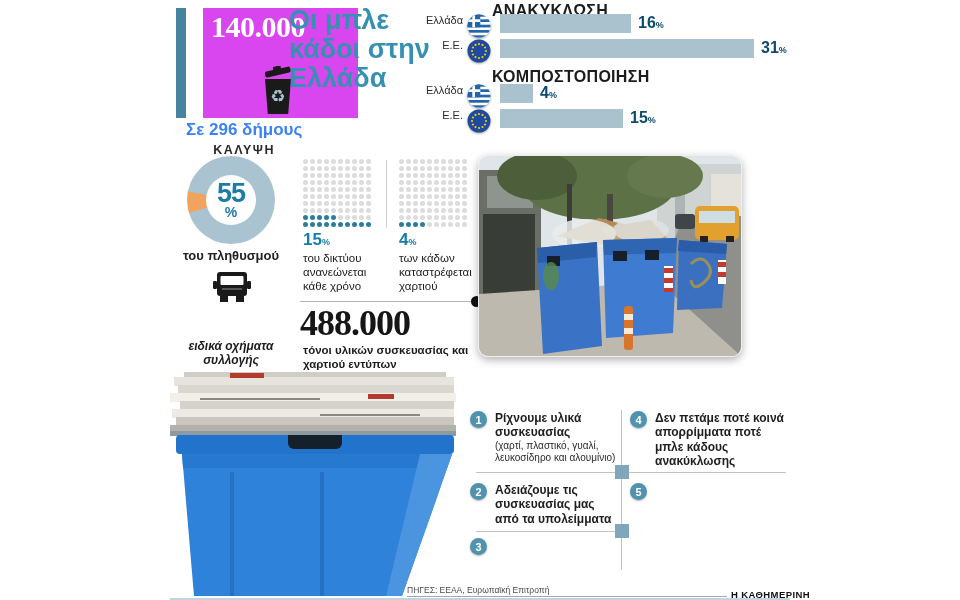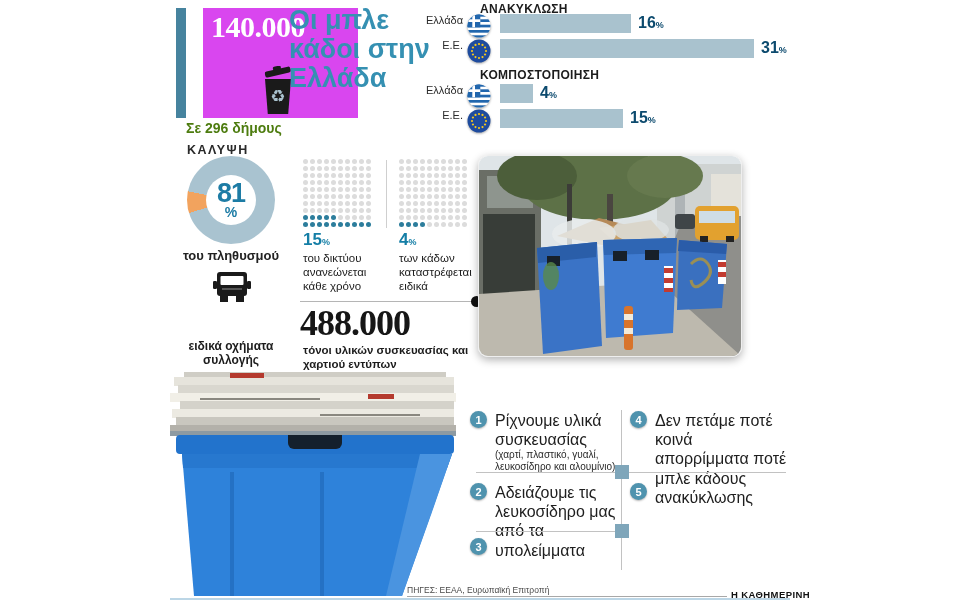--- a/index.html
+++ b/index.html
@@ -23,7 +23,7 @@
 
   
   .bars{left:403px;top:2px;width:390px;height:132px;}
-  .bar-title{position:absolute;left:77px;font-size:12px;font-weight:bold;color:#1c1c1c;letter-spacing:.3px;}
+  .bar-title{position:absolute;left:89px;font-size:16px;font-weight:bold;color:#1c1c1c;letter-spacing:.3px;}
   .bar-row{position:absolute;left:0;display:flex;height:20px;}
   .bar-cat{width:60px;text-align:right;font-size:11px;color:#2b2b2b;}
   .flag{margin-left:4px;margin-right:9px;filter:drop-shadow(0 1px 1px rgba(0,0,0,.35));}

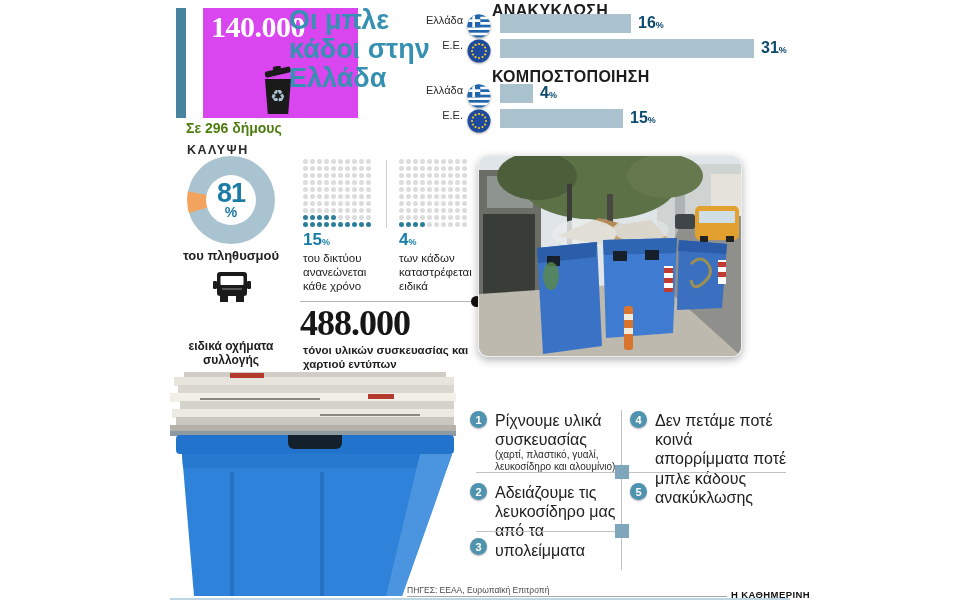--- a/index.html
+++ b/index.html
@@ -15,7 +15,7 @@
   .statbox .lbl{position:absolute;left:9px;top:38px;width:125px;font-size:11px;line-height:1.2;
                 color:#fff;font-weight:bold;}
   .statbox svg{position:absolute;left:52px;top:58px;}
-  .munis{left:186px;top:120px;font-size:14px;font-weight:bold;color:#4d7c0f;}
+  .munis{left:186px;top:120px;font-size:17px;font-weight:bold;color:#3b82f6;}
 
   
   .title{left:289px;top:6px;width:178px;font-size:27px;line-height:1.07;font-weight:bold;

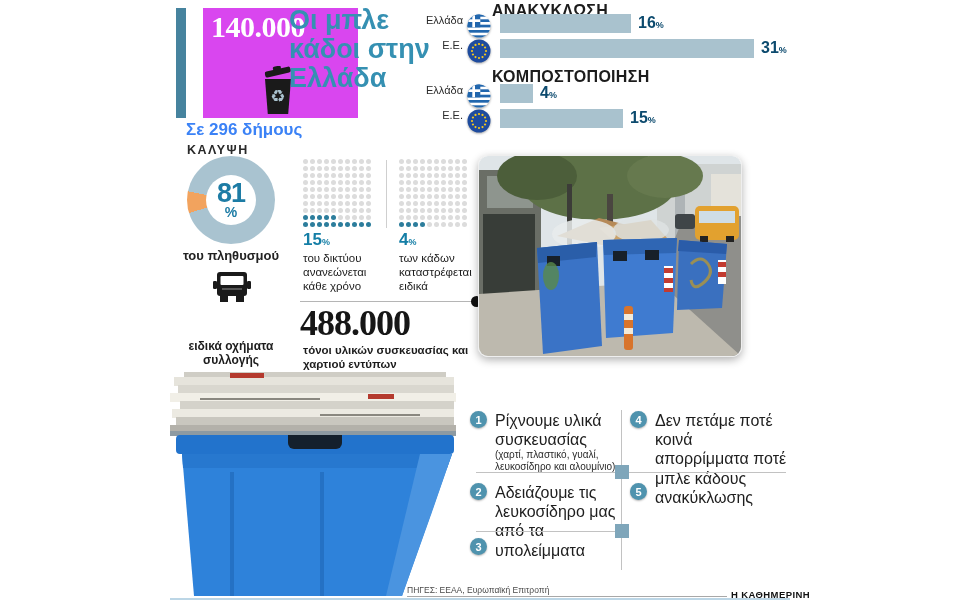--- a/index.html
+++ b/index.html
@@ -32,7 +32,7 @@
   .bar-val i{font-style:normal;font-size:9px;}
 
   
-  .cov-h{left:187px;top:143px;width:88px;text-align:left;font-size:12.5px;font-weight:bold;
+  .cov-h{left:187px;top:143px;width:88px;text-align:right;font-size:12.5px;font-weight:bold;
          color:#2a2a2a;letter-spacing:1.5px;}
   .donut{left:187px;top:156px;width:88px;height:88px;border-radius:50%;display:flex;
          align-items:center;justify-content:center;}

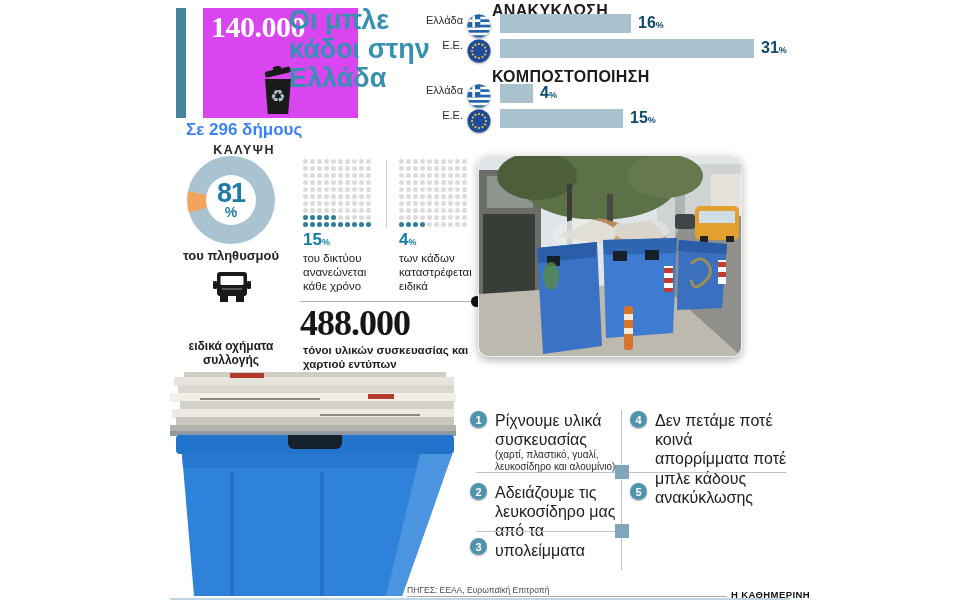--- a/index.html
+++ b/index.html
@@ -210,7 +210,7 @@
   <div class="abs cov-h">ΚΑΛΥΨΗ</div>
   <div class="abs donut" style="background: conic-gradient(rgb(169, 195, 208) 0deg, rgb(169, 195, 208) 252.6deg, rgb(242, 163, 94) 252.6deg, rgb(242, 163, 94) 281.4deg, rgb(169, 195, 208) 281.4deg, rgb(169, 195, 208) 360deg);">
     <div class="hole">
-      <b>81</b>
+      <b>55</b>
         <i>%</i>
     </div>
   </div>

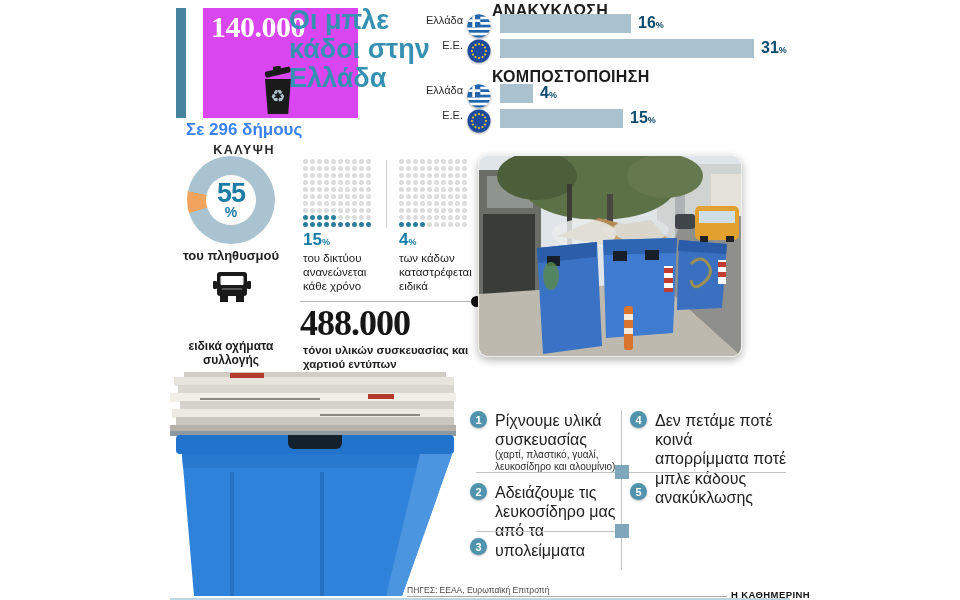--- a/index.html
+++ b/index.html
@@ -441,7 +441,7 @@
   <div class="abs pic-v" style="left:399px;top:230px">
     <b>4</b><i>%</i>
   </div>
-  <div class="abs pic-l" style="left:399px;top:252px">των κάδων καταστρέφεται ειδικά</div>
+  <div class="abs pic-l" style="left:399px;top:252px">των κάδων καταστρέφεται χαρτιού</div>
 
   <div class="abs hline"></div>
   <div class="abs dotend"></div>

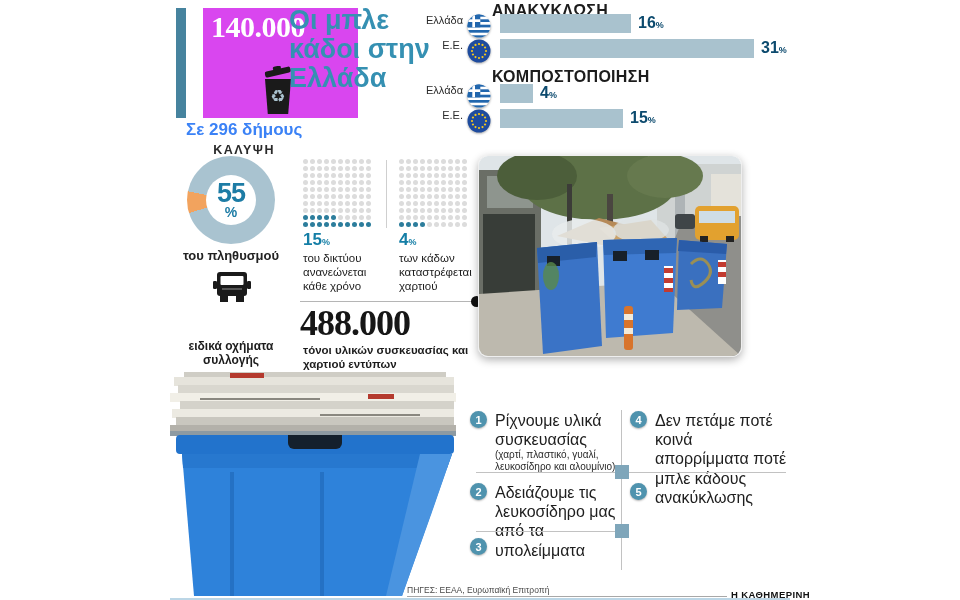--- a/index.html
+++ b/index.html
@@ -46,7 +46,7 @@
   .truck{left:212px;top:272px;}
   .veh-v{left:166px;top:303px;width:130px;text-align:center;font-family:"Liberation Serif",serif;
          font-weight:bold;font-size:31px;color:#161616;}
-  .veh-l{left:186px;top:340px;width:90px;text-align:center;font-size:12px;font-weight:bold;line-height:1.15;color:#1c1c1c;}
+  .veh-l{left:186px;top:340px;width:90px;text-align:center;font-size:12px;font-weight:bold;line-height:1.15;color:#1c1c1c;font-style:italic;}
 
   
   .dots{display:grid;grid-template-columns:repeat(10,5px);gap:2px;}

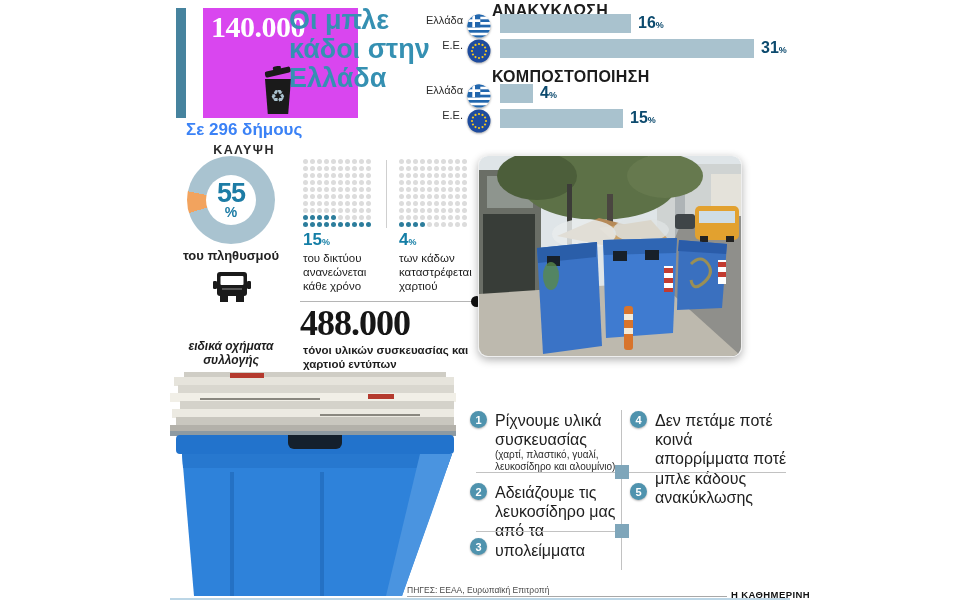--- a/index.html
+++ b/index.html
@@ -75,7 +75,7 @@
   .numc{position:absolute;left:0;top:0;width:17px;height:17px;border-radius:50%;background:#4f93ae;
         color:#fff;font-size:11px;font-weight:bold;display:flex;align-items:center;justify-content:center;
         box-shadow:0 1px 2px rgba(0,0,0,.3);}
-  .use-t{margin-left:25px;font-size:16px;font-weight:normal;line-height:1.2;color:#1e1e1e;}
+  .use-t{margin-left:25px;font-size:12px;font-weight:bold;line-height:1.2;color:#1e1e1e;}
   .use-n{margin-left:25px;font-size:10px;line-height:1.2;color:#2a2a2a;}
   .vline{left:621px;top:410px;width:1px;height:160px;background:#c2c2c2;}
   .hl1{left:476px;top:472px;width:310px;height:1px;background:#c2c2c2;}

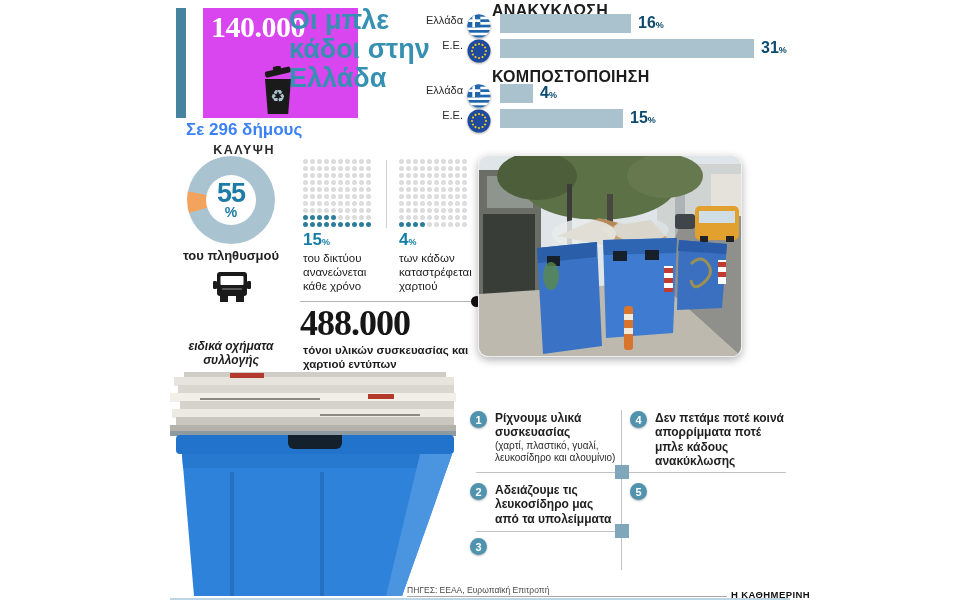--- a/index.html
+++ b/index.html
@@ -541,7 +541,7 @@
 
   <div class="abs use-item" style="left:470px;top:483px;width:150px">
     <span class="numc">2</span>
-    <div class="use-t">Αδειάζουμε τις λευκοσίδηρο μας από τα υπολείμματα</div>
+    <div class="use-t">Αδειάζουμε τις συσκευασίας μας από τα υπολείμματα</div>
   </div>
 
   <div class="abs use-item" style="left:630px;top:483px;width:150px">

